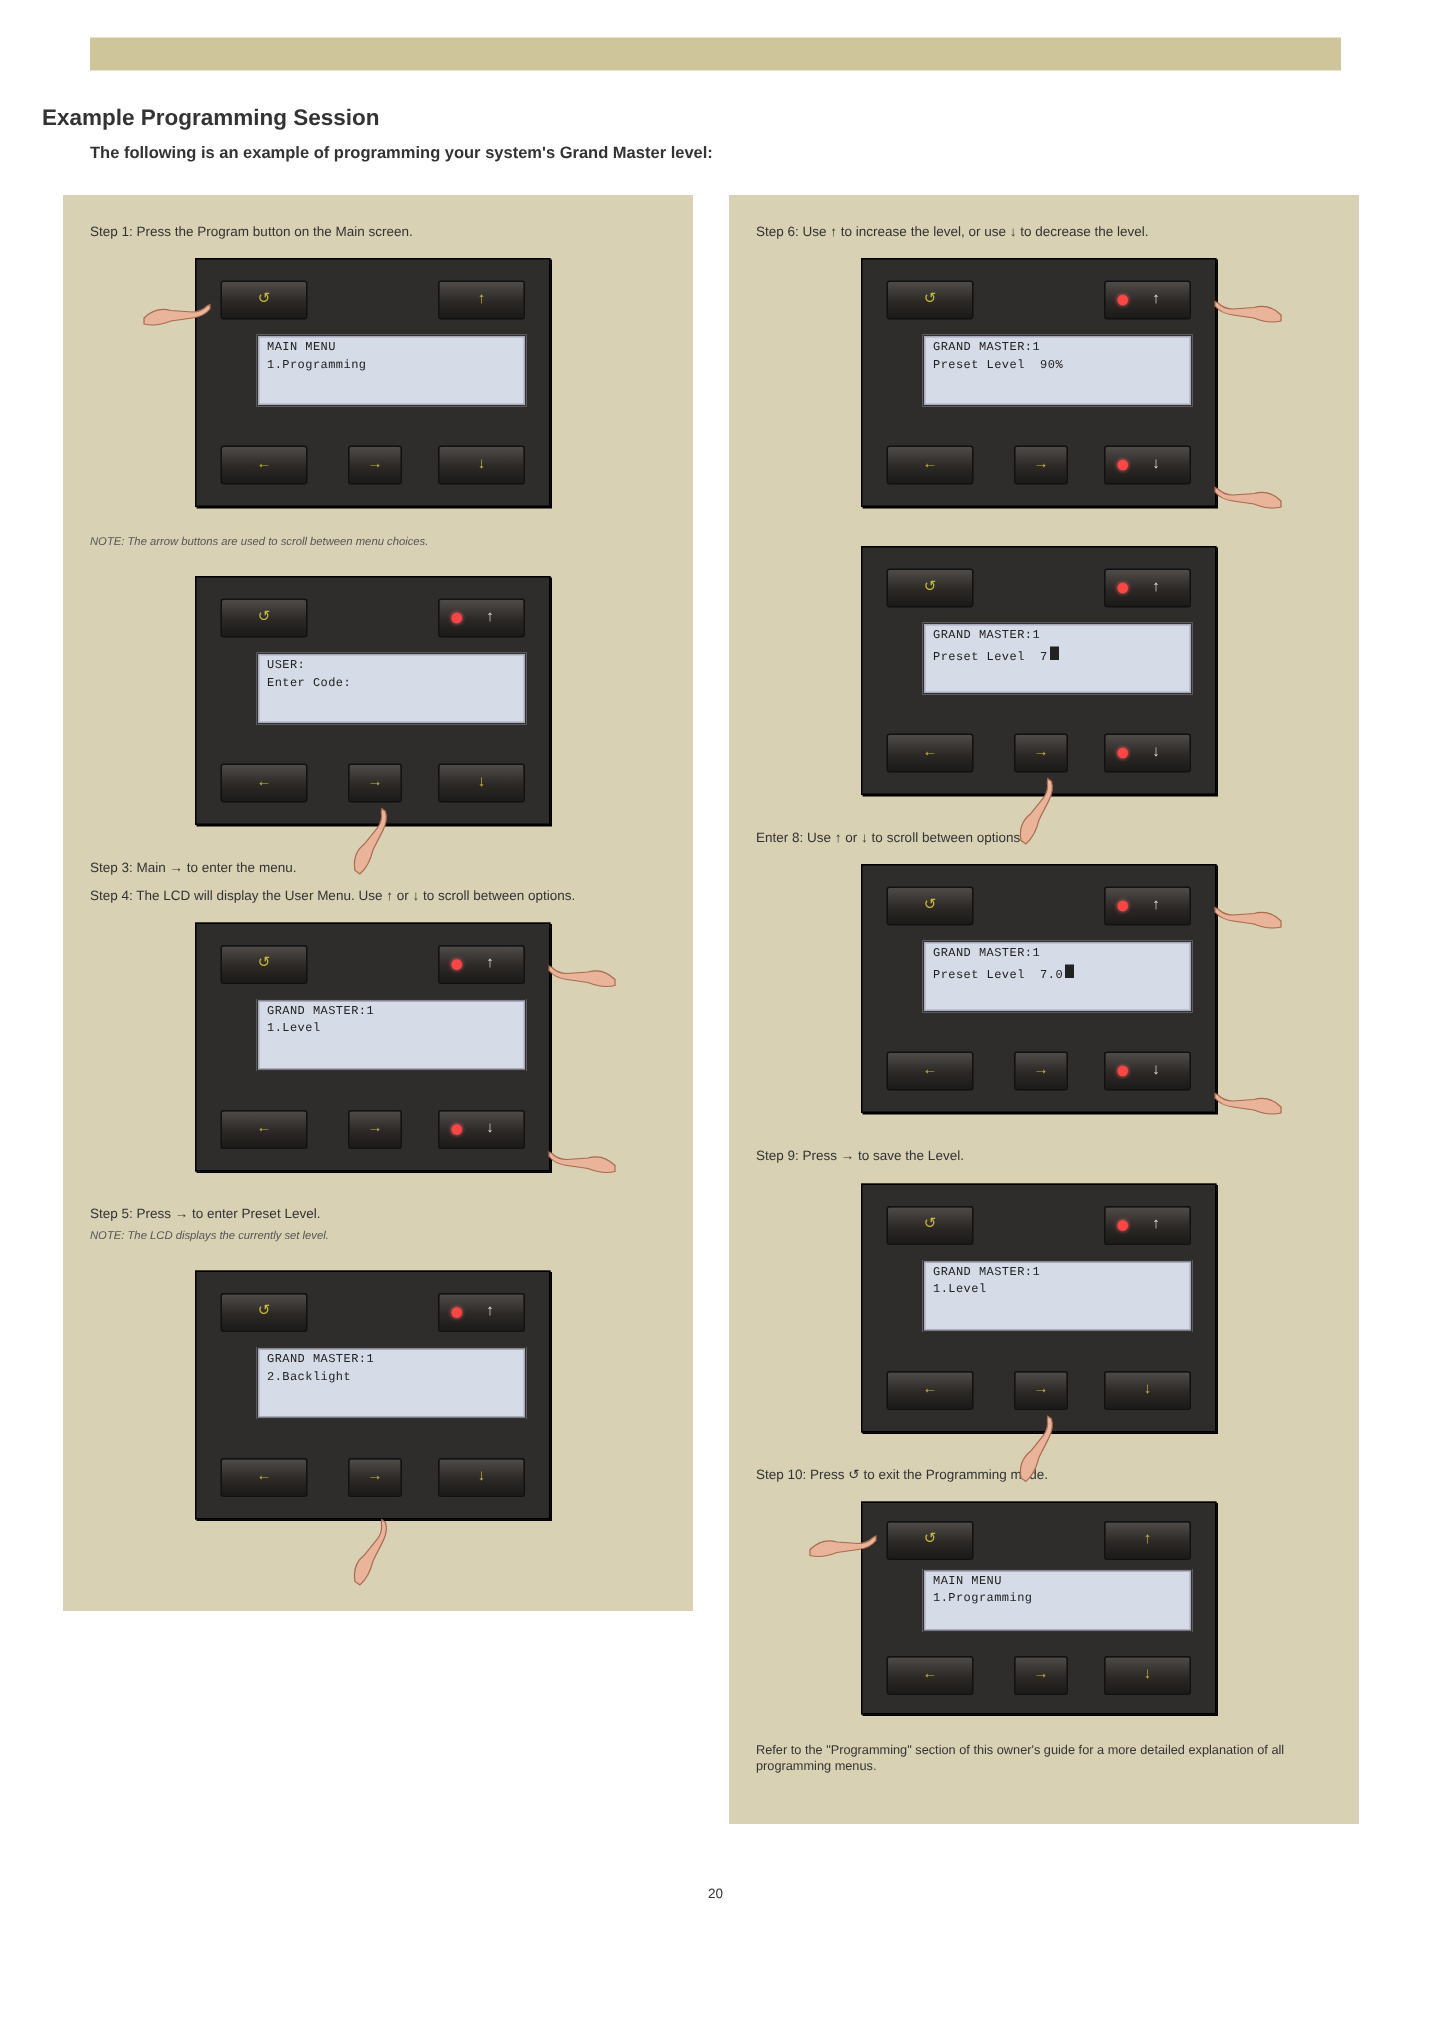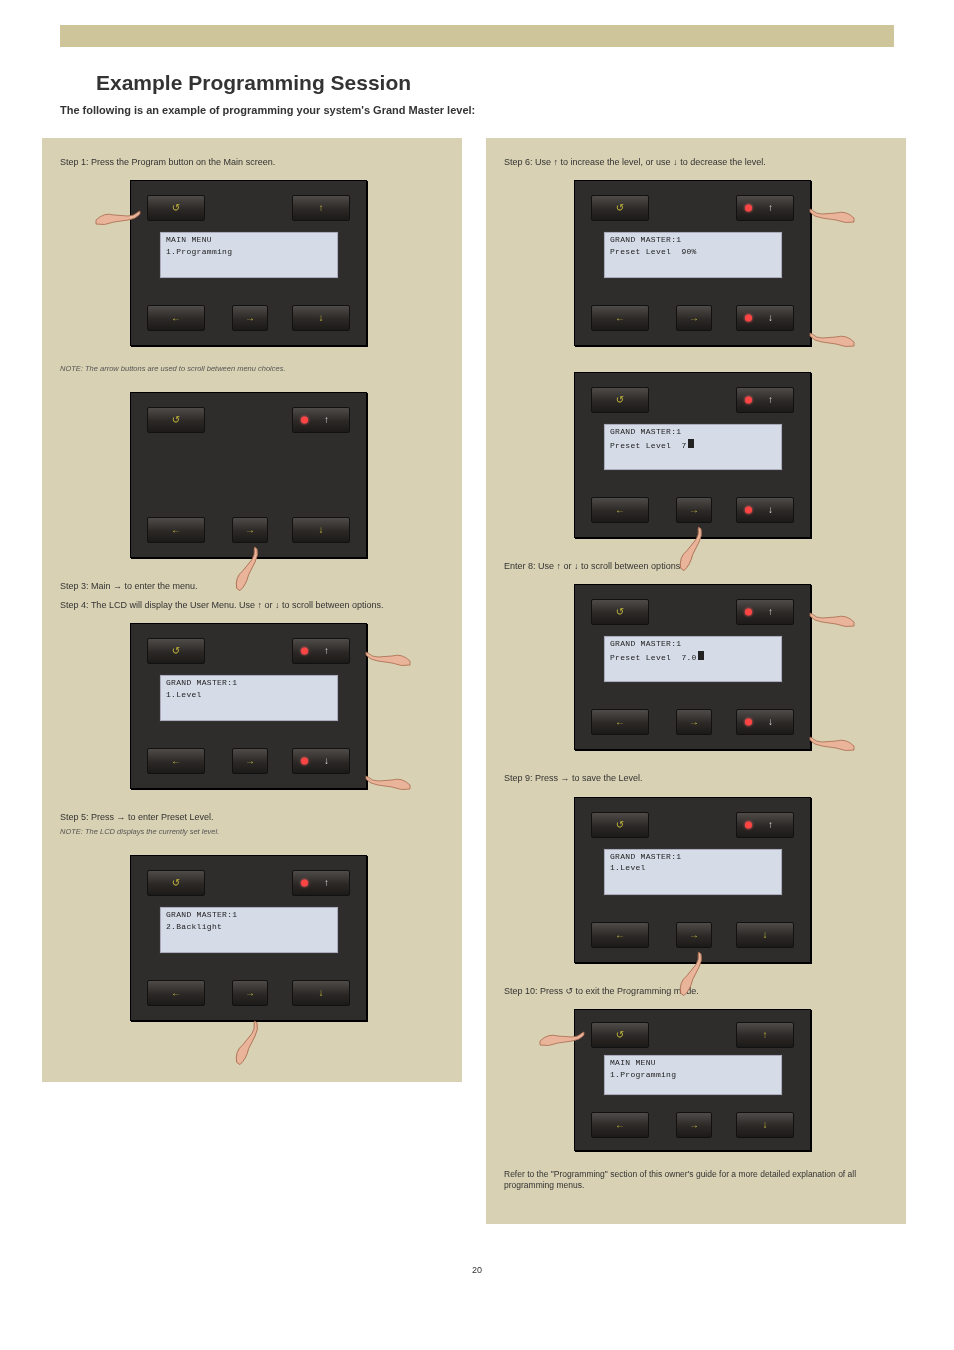--- a/index.html
+++ b/index.html
@@ -5,7 +5,7 @@
   html,body{margin:0;padding:0;background:#fff;width:954px;}
   body{font-family:Arial,Helvetica,sans-serif;font-size:10px;color:#333;line-height:1.35;}
   .top-band{height:22px;background:#cfc59a;margin:25px 60px 0 60px;}
-  .title{font-size:21px;font-weight:bold;margin:22px 60px 0 96px;}
+  .title{font-size:15px;font-weight:bold;margin:22px 60px 0 28px;}
   .subtitle{font-size:11px;font-weight:bold;margin:6px 60px 20px 60px;}
   .cols{display:flex;gap:24px;margin:0 42px 40px 42px;align-items:flex-start;}
   .col{width:400px;background:#d8d1b3;padding:12px 10px 28px 10px;position:relative;}

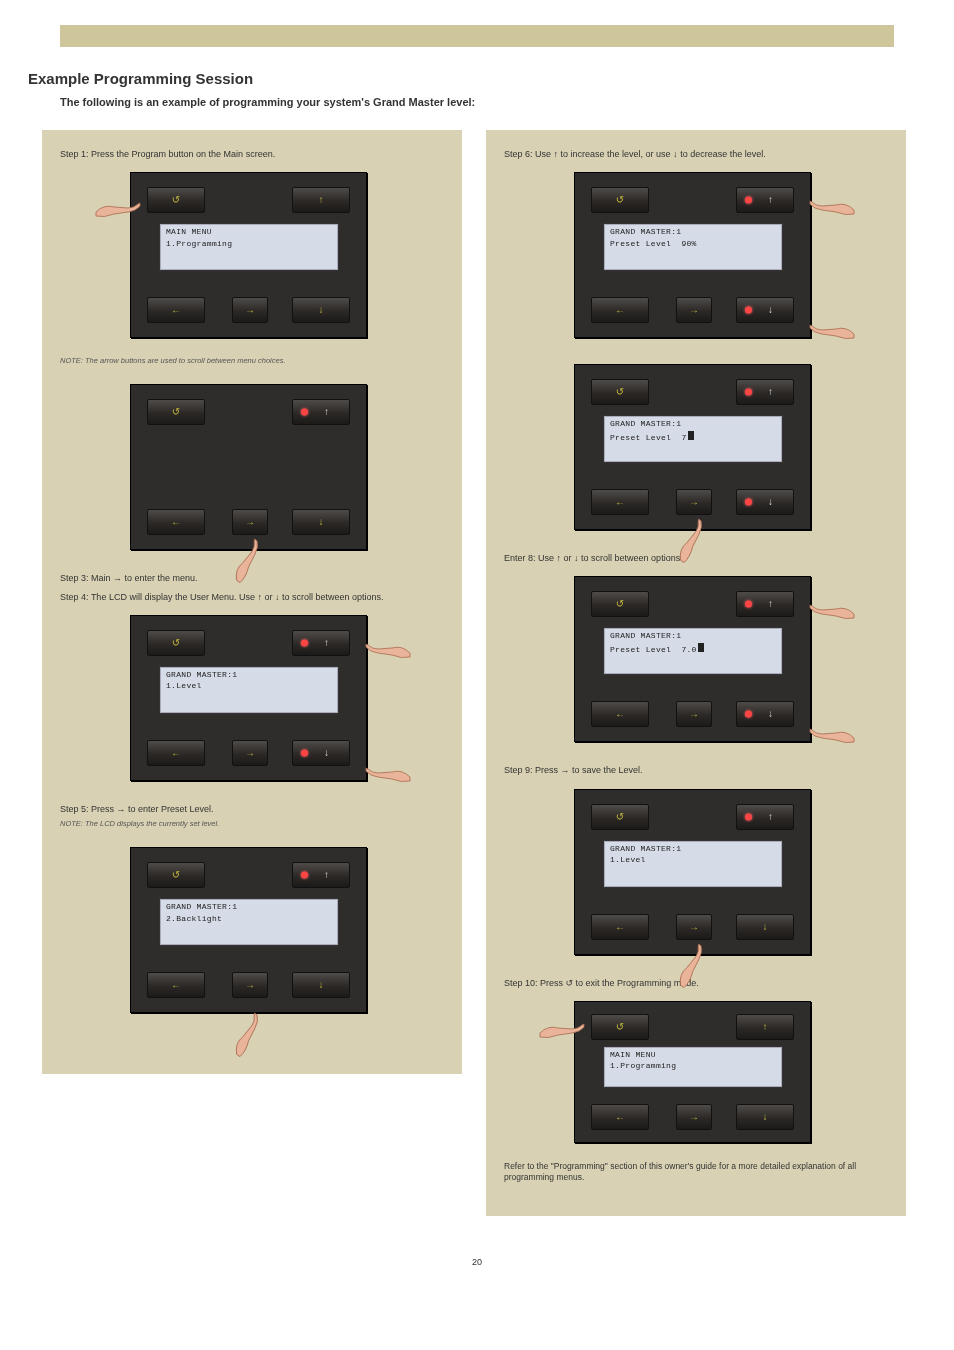--- a/index.html
+++ b/index.html
@@ -24,7 +24,7 @@
   .btn.red .led{position:absolute;left:8px;top:50%;width:7px;height:7px;border-radius:50%;
     transform:translateY(-50%);background:#f44;box-shadow:0 0 3px #f66;}
   .btn.red .glyph{color:#ddd;left:60%;}
-  .lcd{position:absolute;left:28px;top:50px;width:178px;height:46px;background:#d5dbe7;border:1px solid #333;
+  .lcd{position:absolute;left:40px;top:50px;width:178px;height:46px;background:#d5dbe7;border:1px solid #333;
        box-shadow:inset 0 0 0 1px #aab;}
   .lcd .ln{font-family:"Lucida Console","Courier New",monospace;font-size:8px;color:#222;
            padding:3px 6px 0 6px;letter-spacing:0.3px;white-space:pre;}

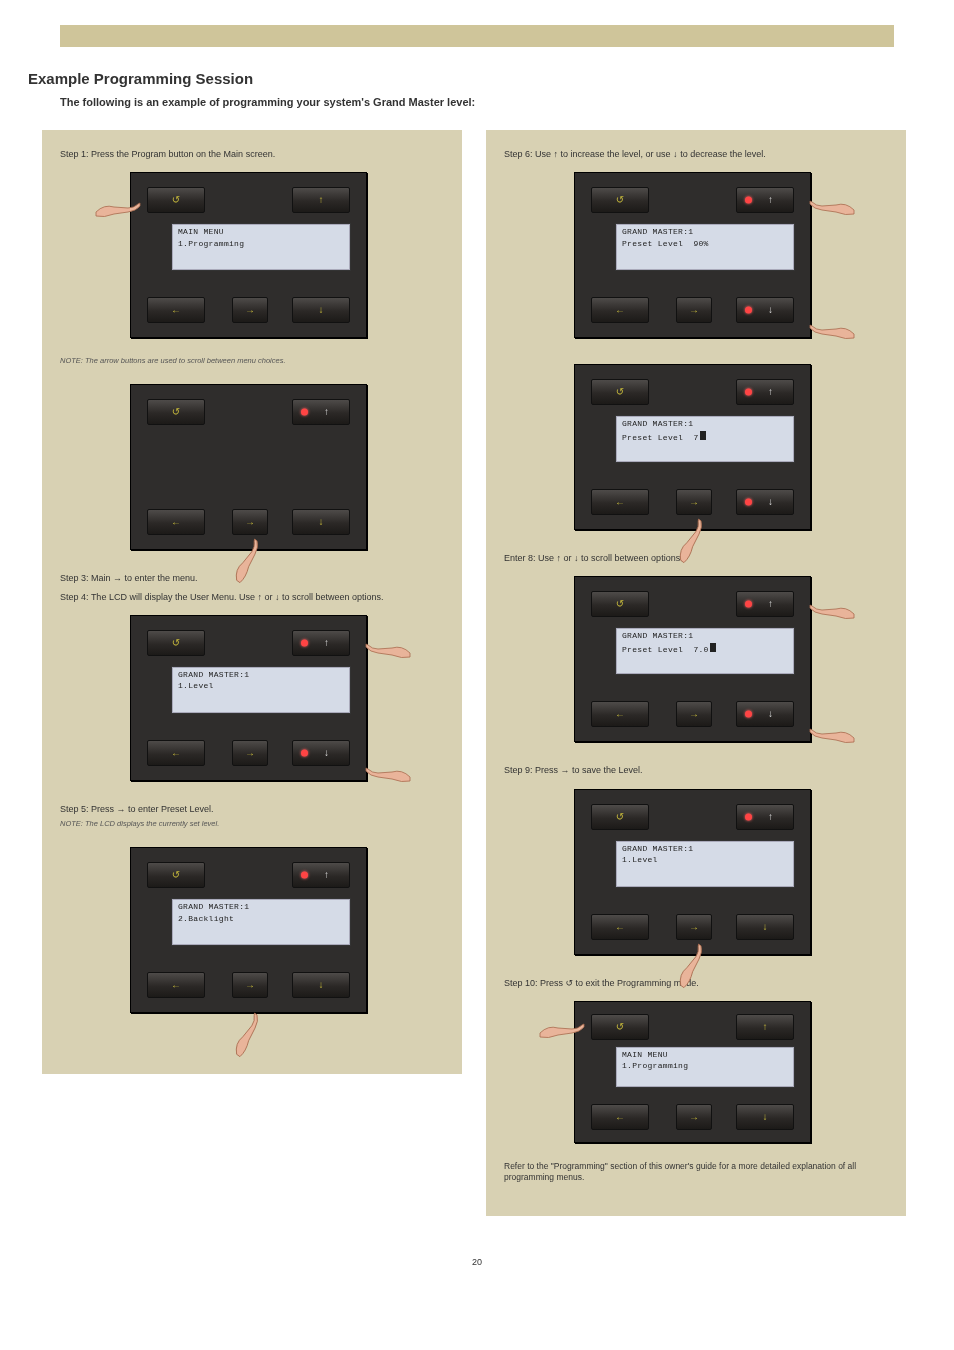--- a/index.html
+++ b/index.html
@@ -84,6 +84,10 @@
             <span class="led"></span>
             <span class="glyph">↑</span>
           </div>
+        <div class="lcd">
+          <div class="ln">USER:</div>
+          <div class="ln ln2">Enter Code:</div>
+        </div>
         <div class="btn wide" style="left:16px;bottom:14px">
             <span class="glyph">←</span>
           </div>

